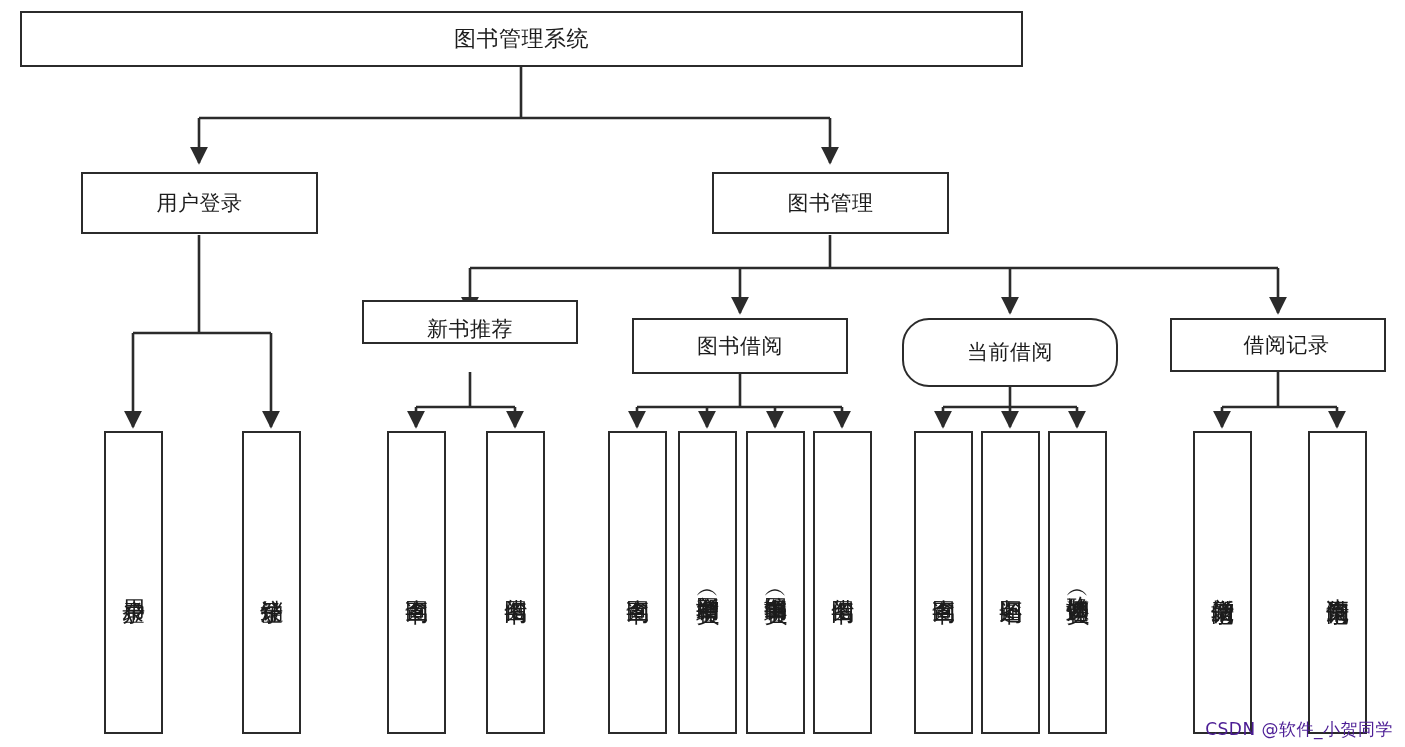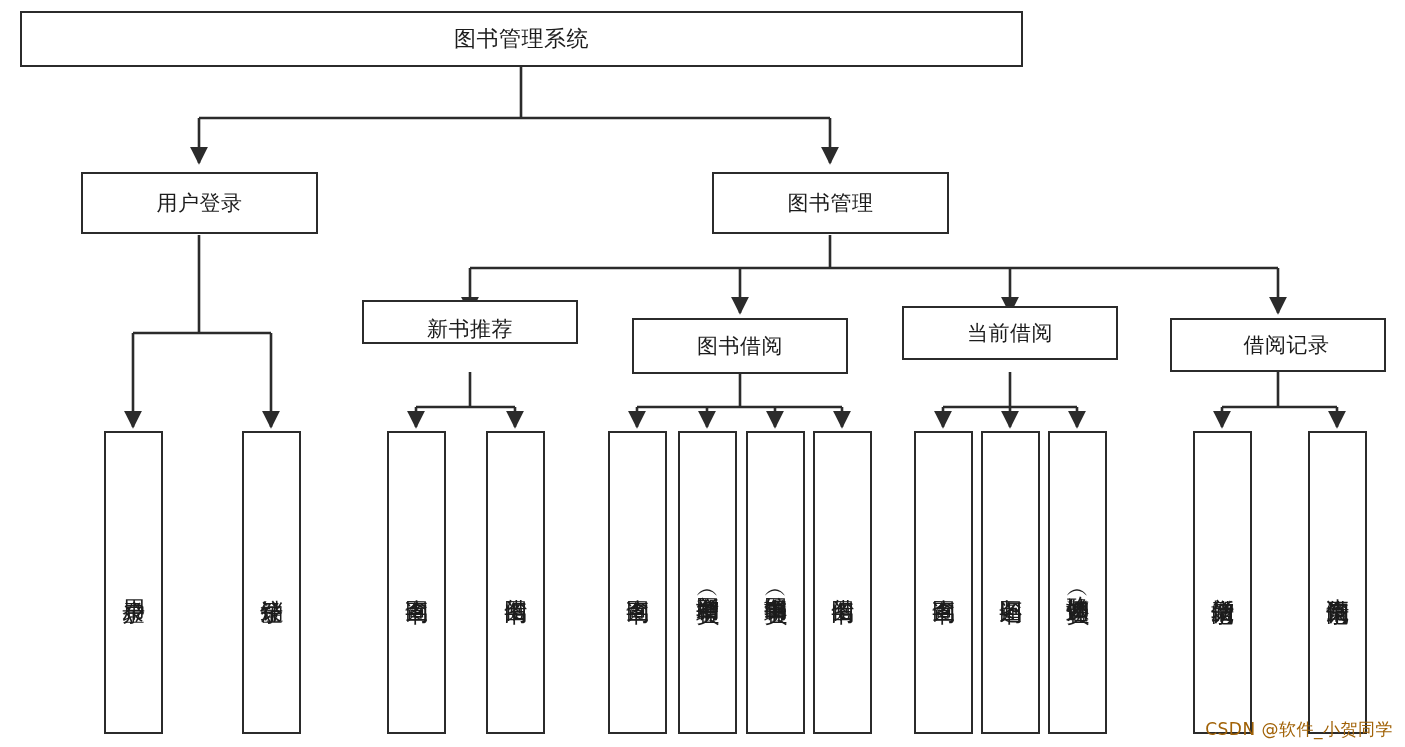--- a/index.html
+++ b/index.html
@@ -154,7 +154,7 @@
     <span class="label">图书借阅</span>
   </div>
 
-  <div class="node horiz" style="left:902px; top:306px; width:216px; height:54px;">
+  <div class="node horiz" style="left:902px; top:318px; width:216px; height:69px;border-radius:27px;">
     <span class="label">当前借阅</span>
   </div>
 

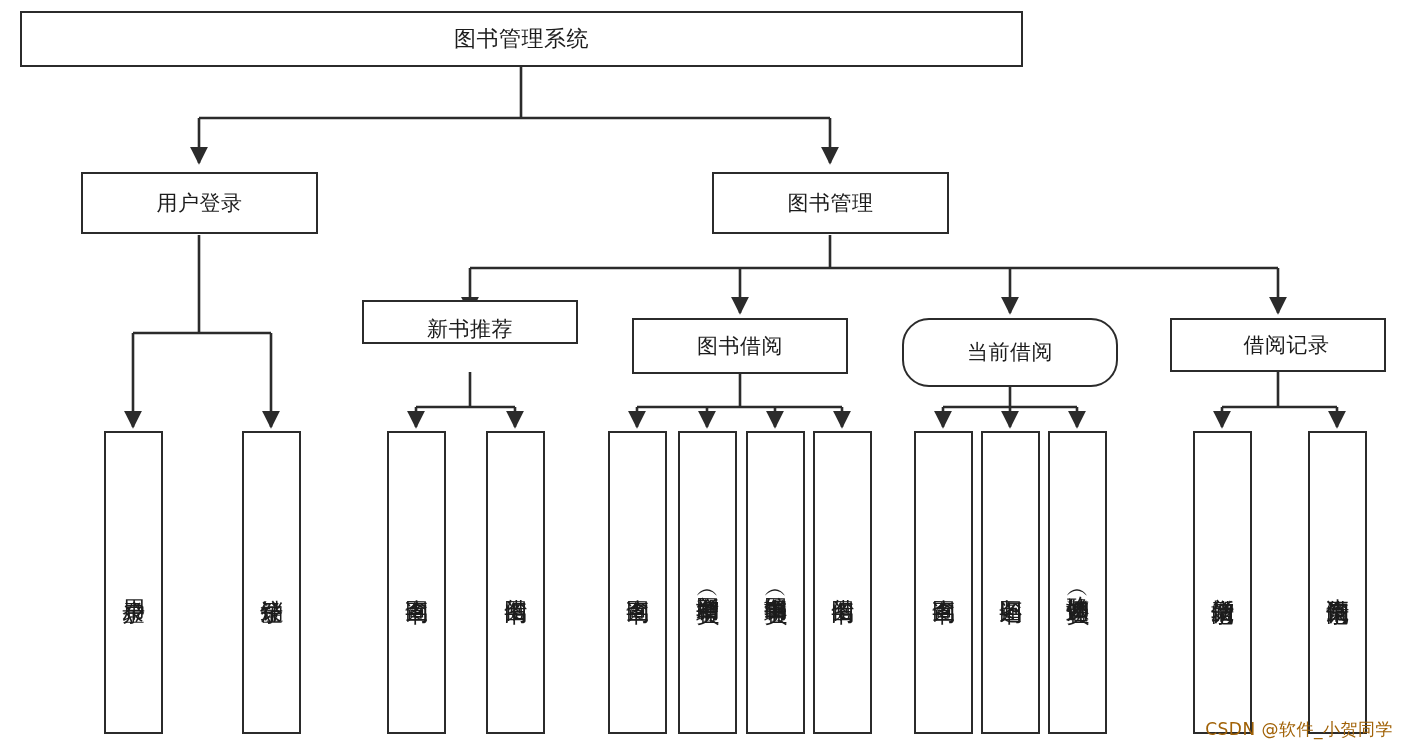--- a/index.html
+++ b/index.html
@@ -70,7 +70,7 @@
     right: 12px;
     bottom: 6px;
     font-size: 17px;
-    color: #a16207;
+    color: #4c1d95;
     letter-spacing: 0.5px;
     z-index: 5;
     white-space: nowrap;

